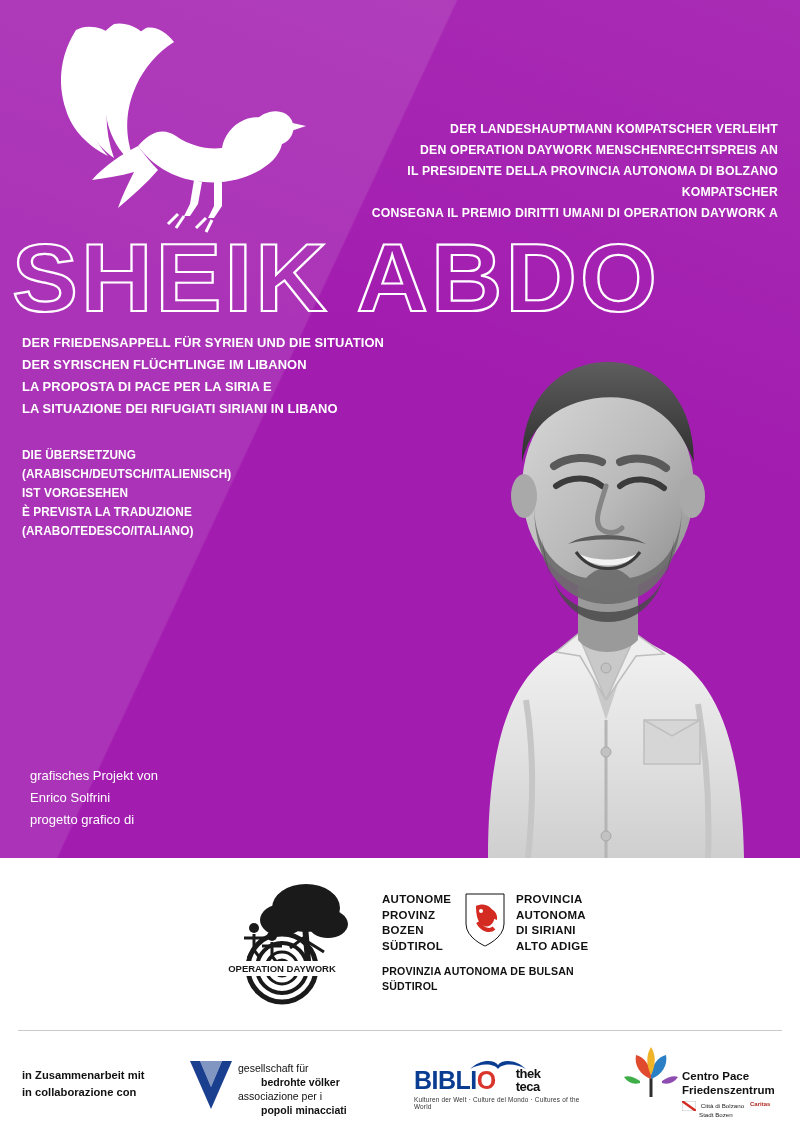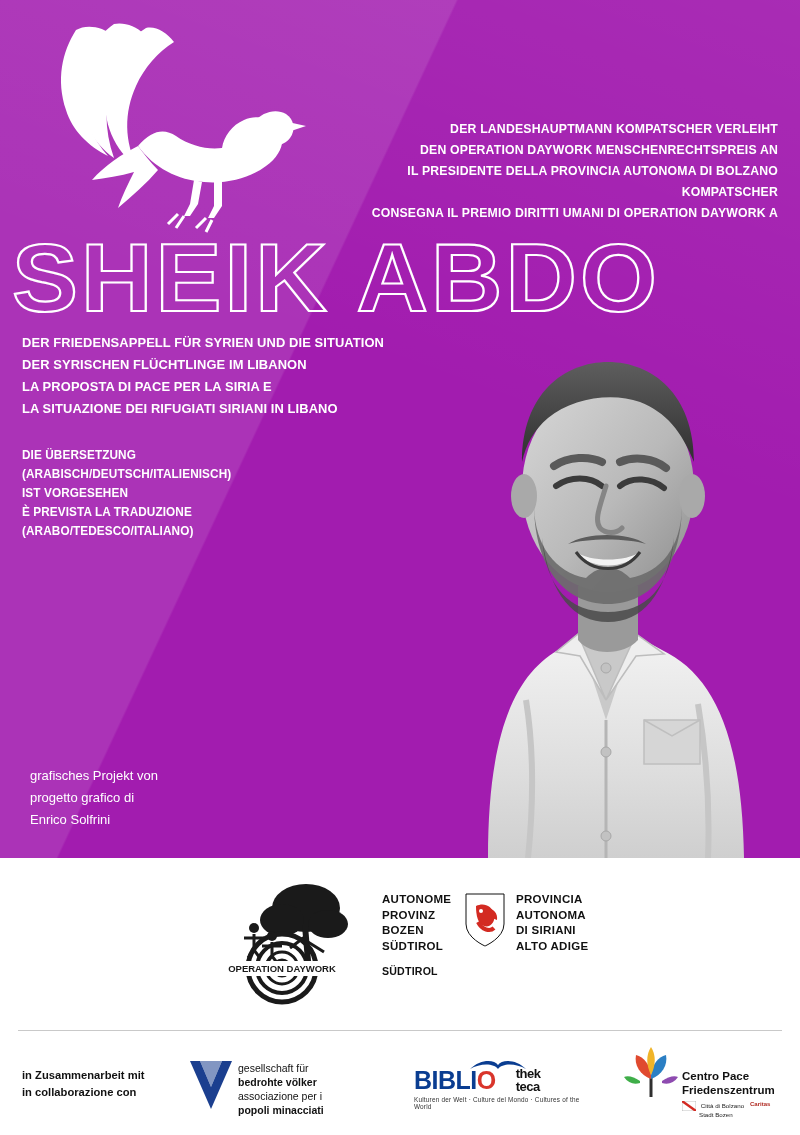--- a/index.html
+++ b/index.html
@@ -397,8 +397,8 @@
 
     <div class="credit">
       <div>grafisches Projekt von</div>
+      <div>Enrico Solfrini</div>
       <div>progetto grafico di</div>
-      <div>Enrico Solfrini</div>
     </div>
   </div>
 

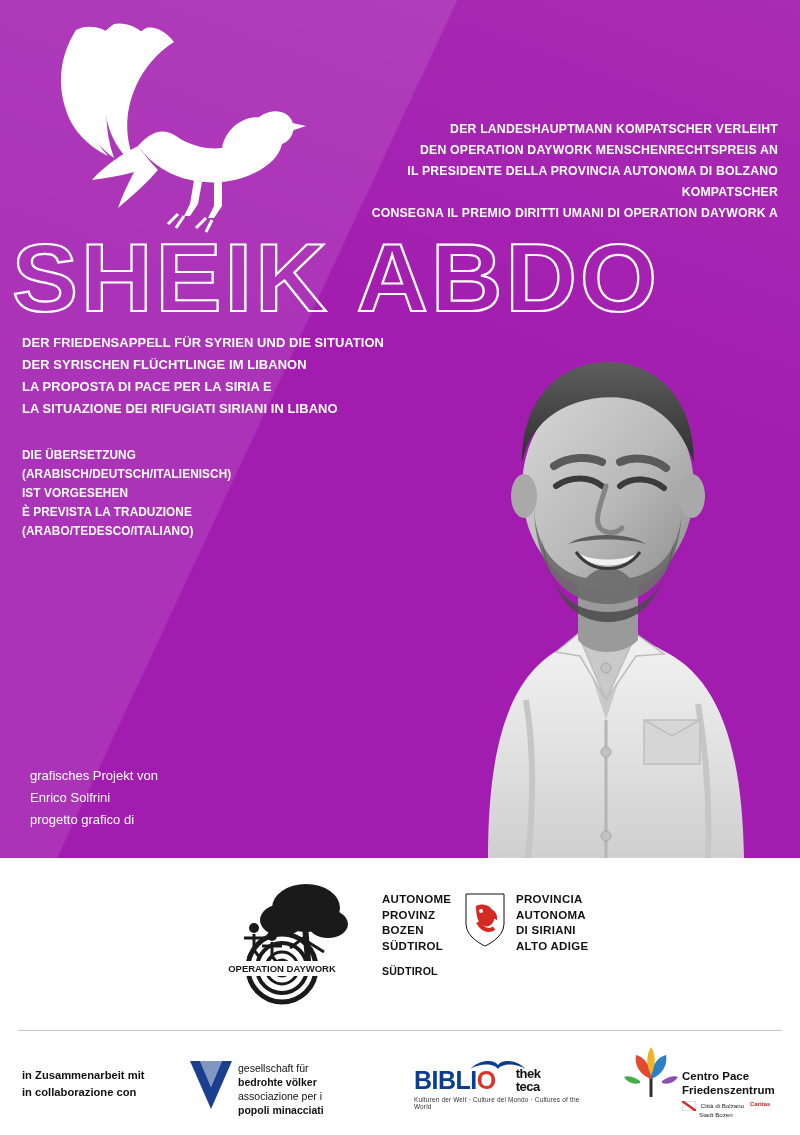--- a/index.html
+++ b/index.html
@@ -457,6 +457,7 @@
         </div>
       </div>
       <div class="prov-lad">
+        <div>PROVINZIA AUTONOMA DE BULSAN</div>
         <div>SÜDTIROL</div>
       </div>
     </div>

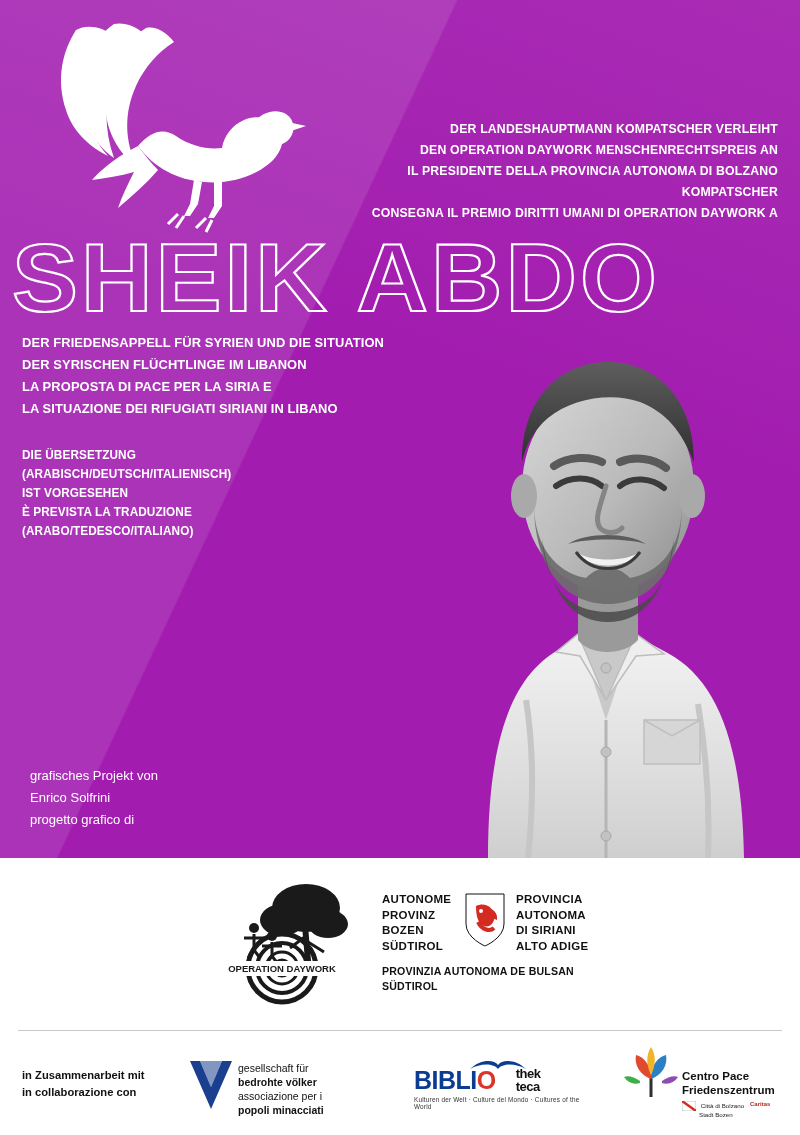--- a/index.html
+++ b/index.html
@@ -217,7 +217,7 @@
     line-height: 14px;
     color: #111;
   }
-  .gfbv-text b { font-weight: bold; }
+  .gfbv-text b { font-weight: bold; margin-left: 23px; }
   .biblio {
     position: absolute;
     left: 414px;

